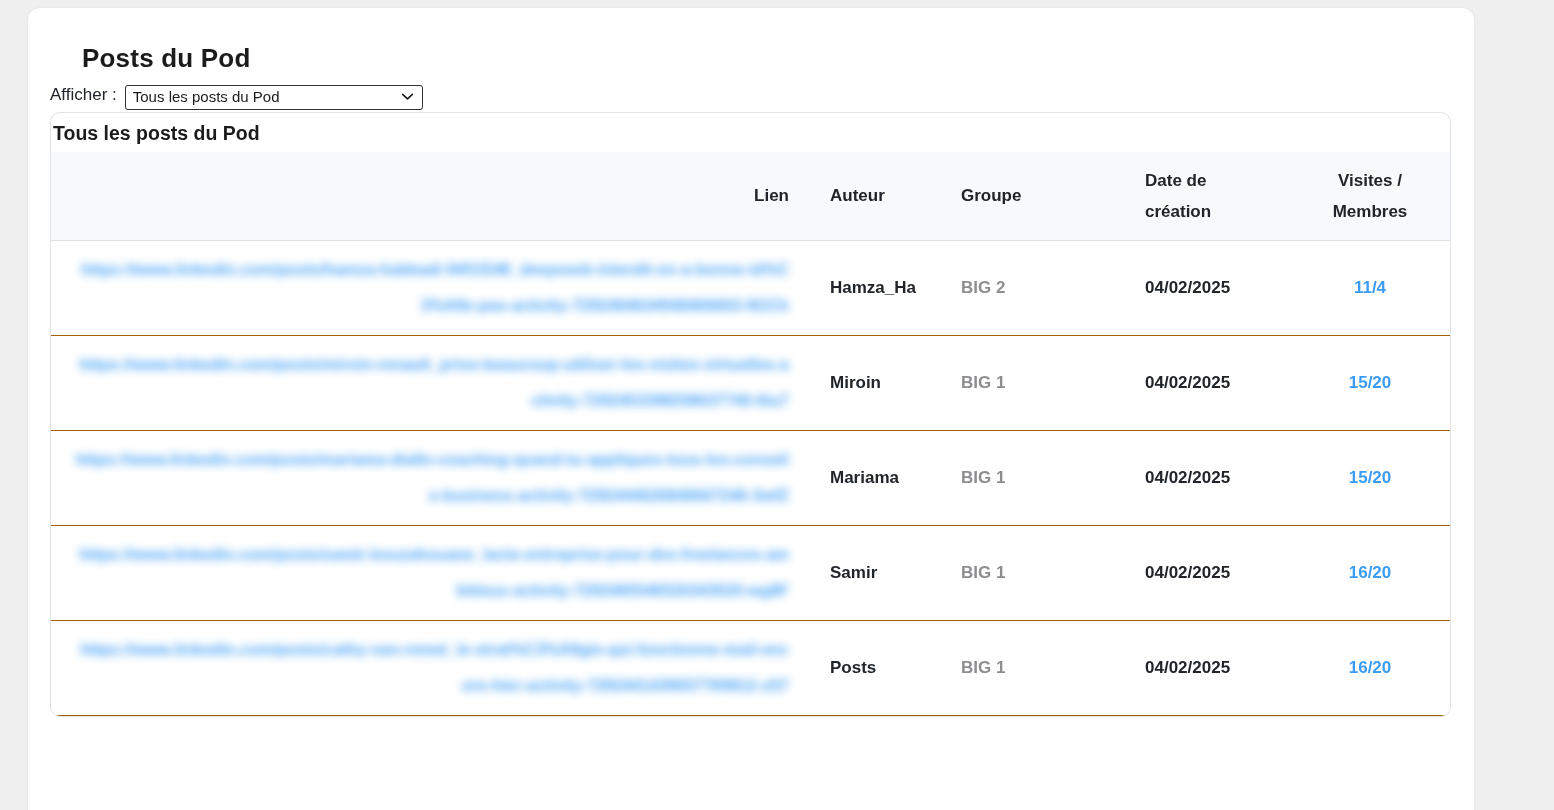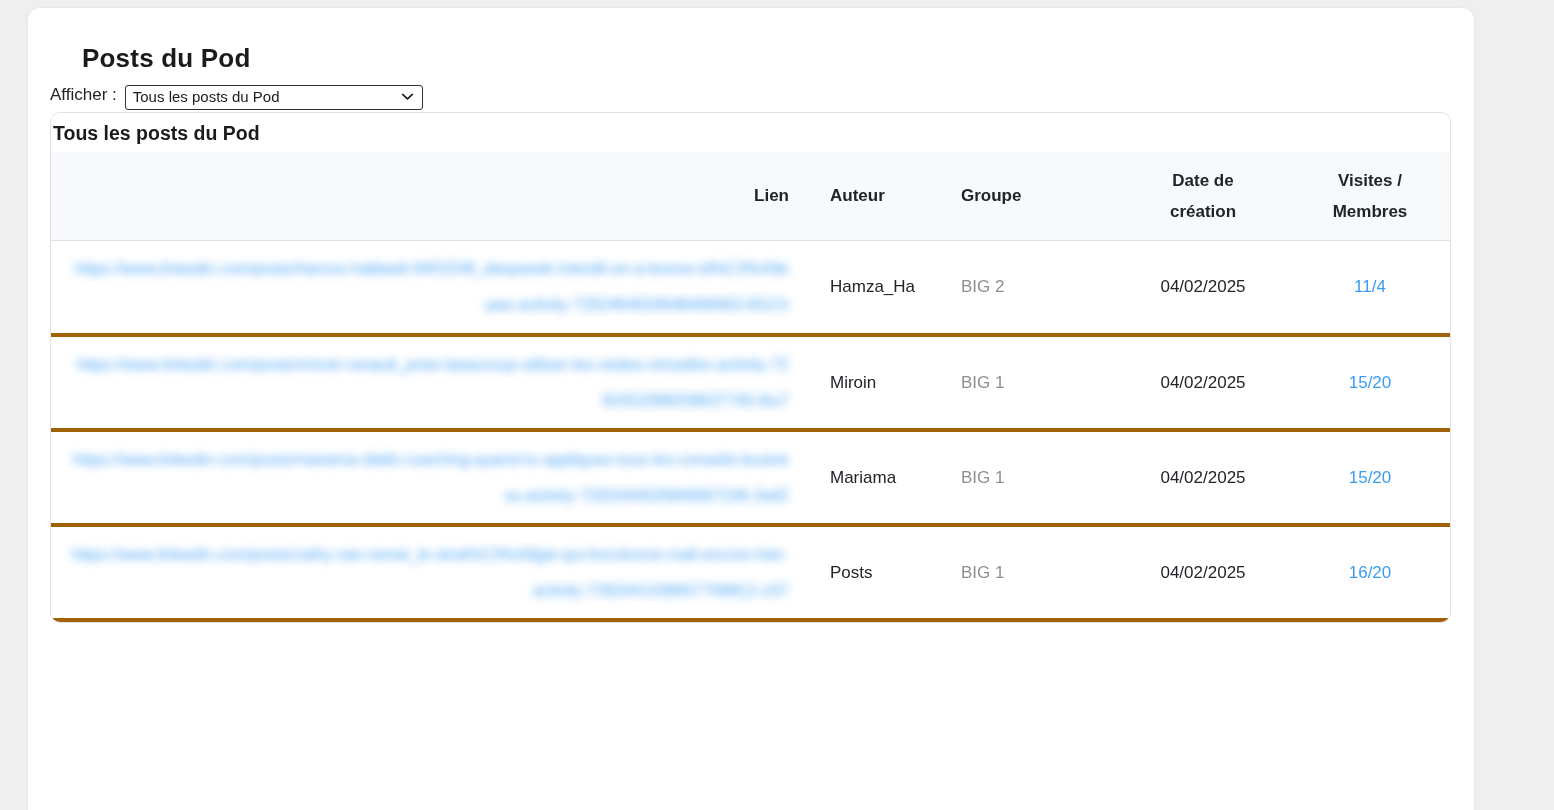--- a/index.html
+++ b/index.html
@@ -106,7 +106,7 @@
   th.h-lien,  td.cell-lien    { padding-left: 20px; padding-right: 22px; text-align: right; }
   th.h-auteur, td.cell-auteur { padding-left: 19px; }
   th.h-groupe, td.cell-groupe { padding-left: 18px; padding-right: 46px; }
-  th.h-date,   td.cell-date   { padding-left: 18px; padding-right: 6px; text-align: center; }
+  th.h-date,   td.cell-date   { padding-left: 18px; padding-right: 6px; }
   th.h-visites, td.cell-visites { padding-right: 19px; padding-left: 40px; text-align: center; }
   td.cell-auteur { color: #212529; }
   td.cell-groupe { color: #8e8e90; }

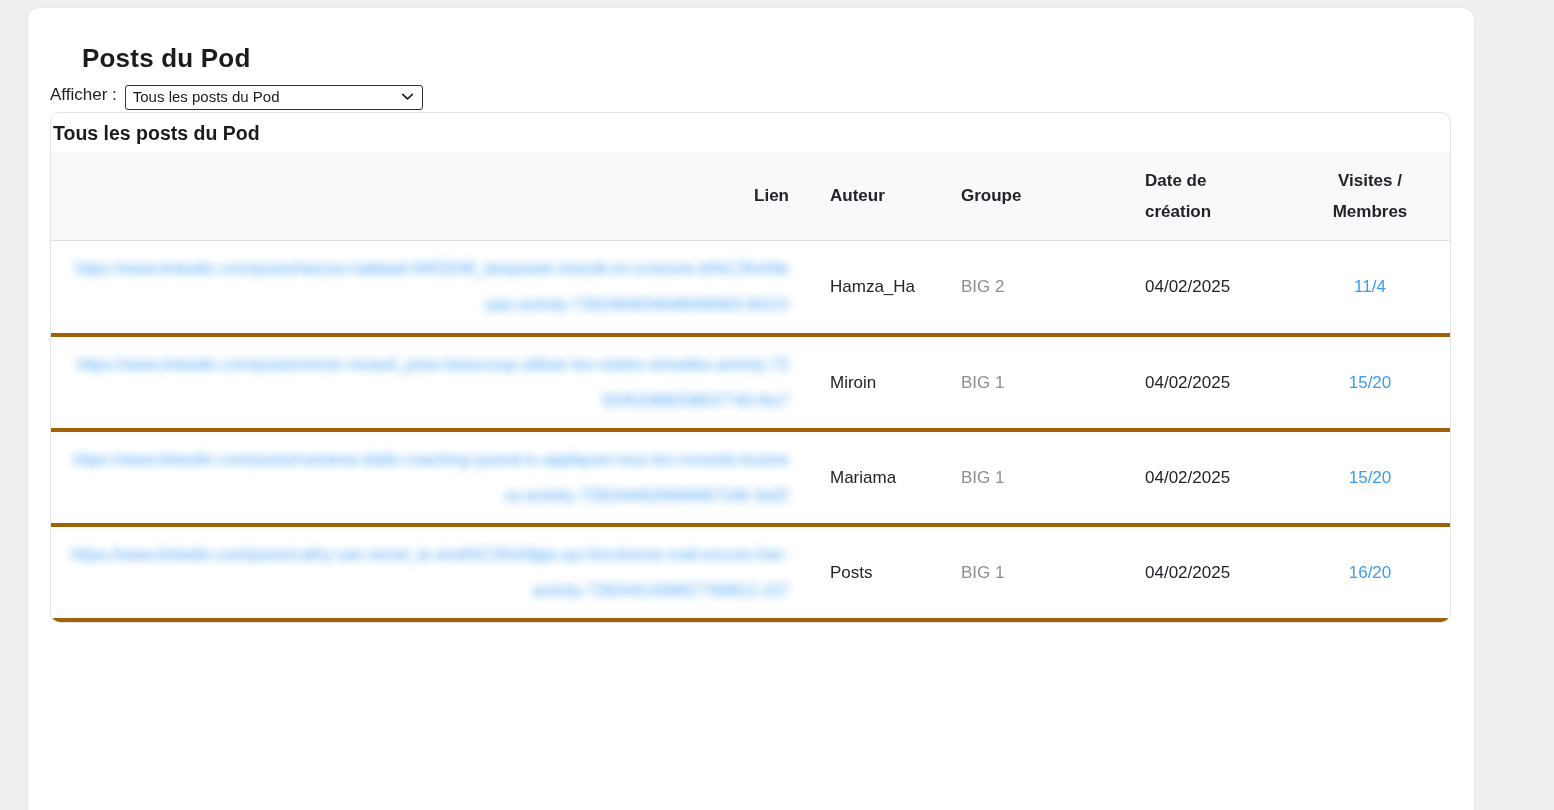--- a/index.html
+++ b/index.html
@@ -100,8 +100,9 @@
     font-size: 17px;
     vertical-align: middle;
     line-height: 1.85;
-    border-bottom: 4px solid #a16207;
-    background: #ffffff;
+    border-bottom: 1px solid #a16207;
+    background: #ffffff;
+    font-weight: bold;
   }
   th.h-lien,  td.cell-lien    { padding-left: 20px; padding-right: 22px; text-align: right; }
   th.h-auteur, td.cell-auteur { padding-left: 19px; }

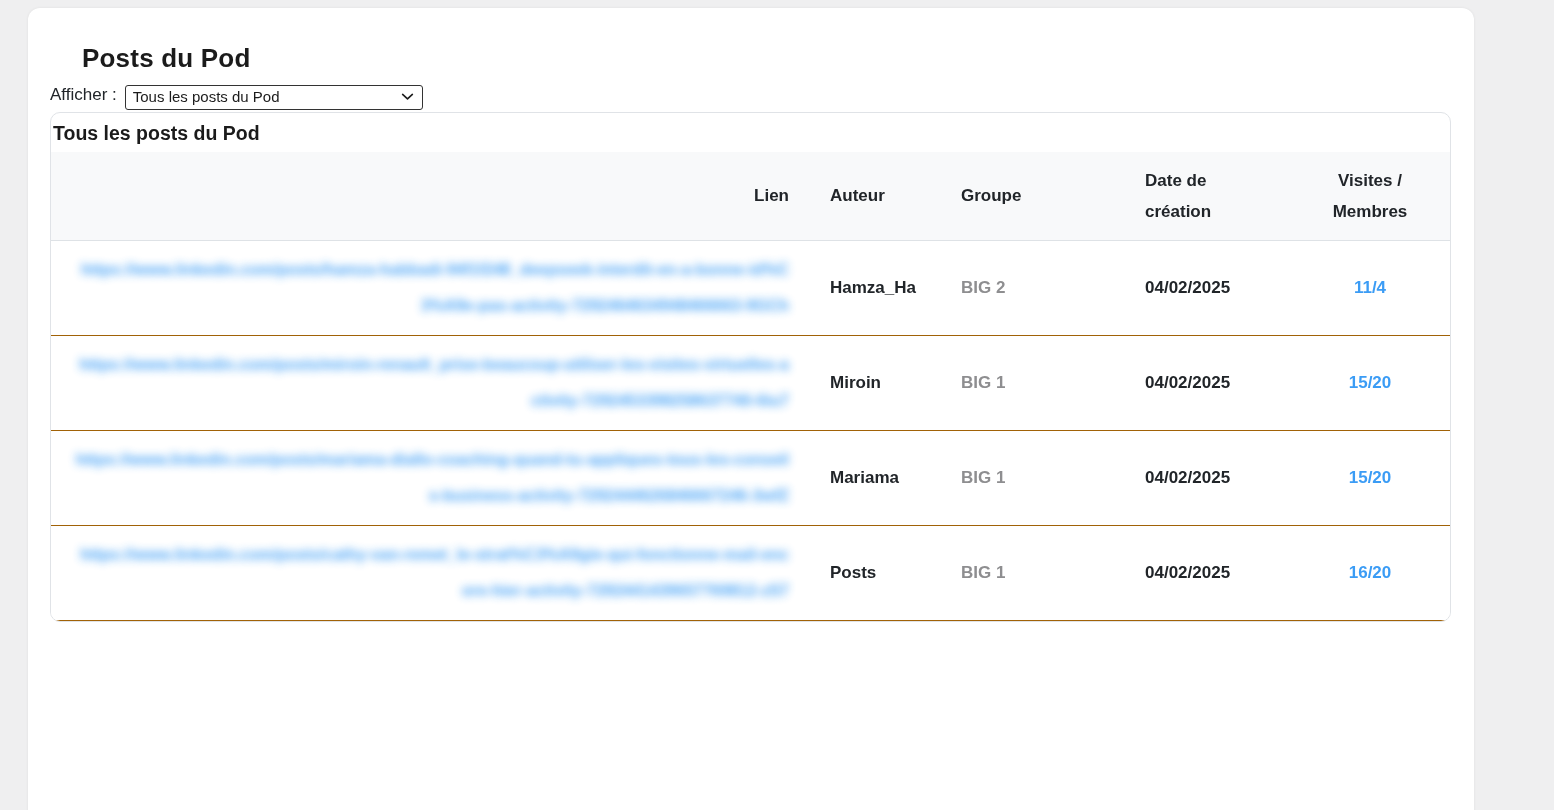--- a/index.html
+++ b/index.html
@@ -191,6 +191,13 @@
           <td class="cell-visites"><a href="#" class="visits-link">15/20</a></td>
         </tr>
         <tr>
+          <td class="cell-lien"><a href="#" class="post-link">https://www.linkedin.com/posts/samir-bouzahouane_lacte-entreprise-pour-des-freelances-ambitieux-activity-7292465546526343520-wg8F</a></td>
+          <td class="cell-auteur">Samir</td>
+          <td class="cell-groupe">BIG 1</td>
+          <td class="cell-date">04/02/2025</td>
+          <td class="cell-visites"><a href="#" class="visits-link">16/20</a></td>
+        </tr>
+        <tr>
           <td class="cell-lien"><a href="#" class="post-link">https://www.linkedin.com/posts/cathy-van-remet_le-strat%C3%A9gie-qui-fonctionne-mail-encore-hier-activity-7292441439657769812-zS7</a></td>
           <td class="cell-auteur">Posts</td>
           <td class="cell-groupe">BIG 1</td>

